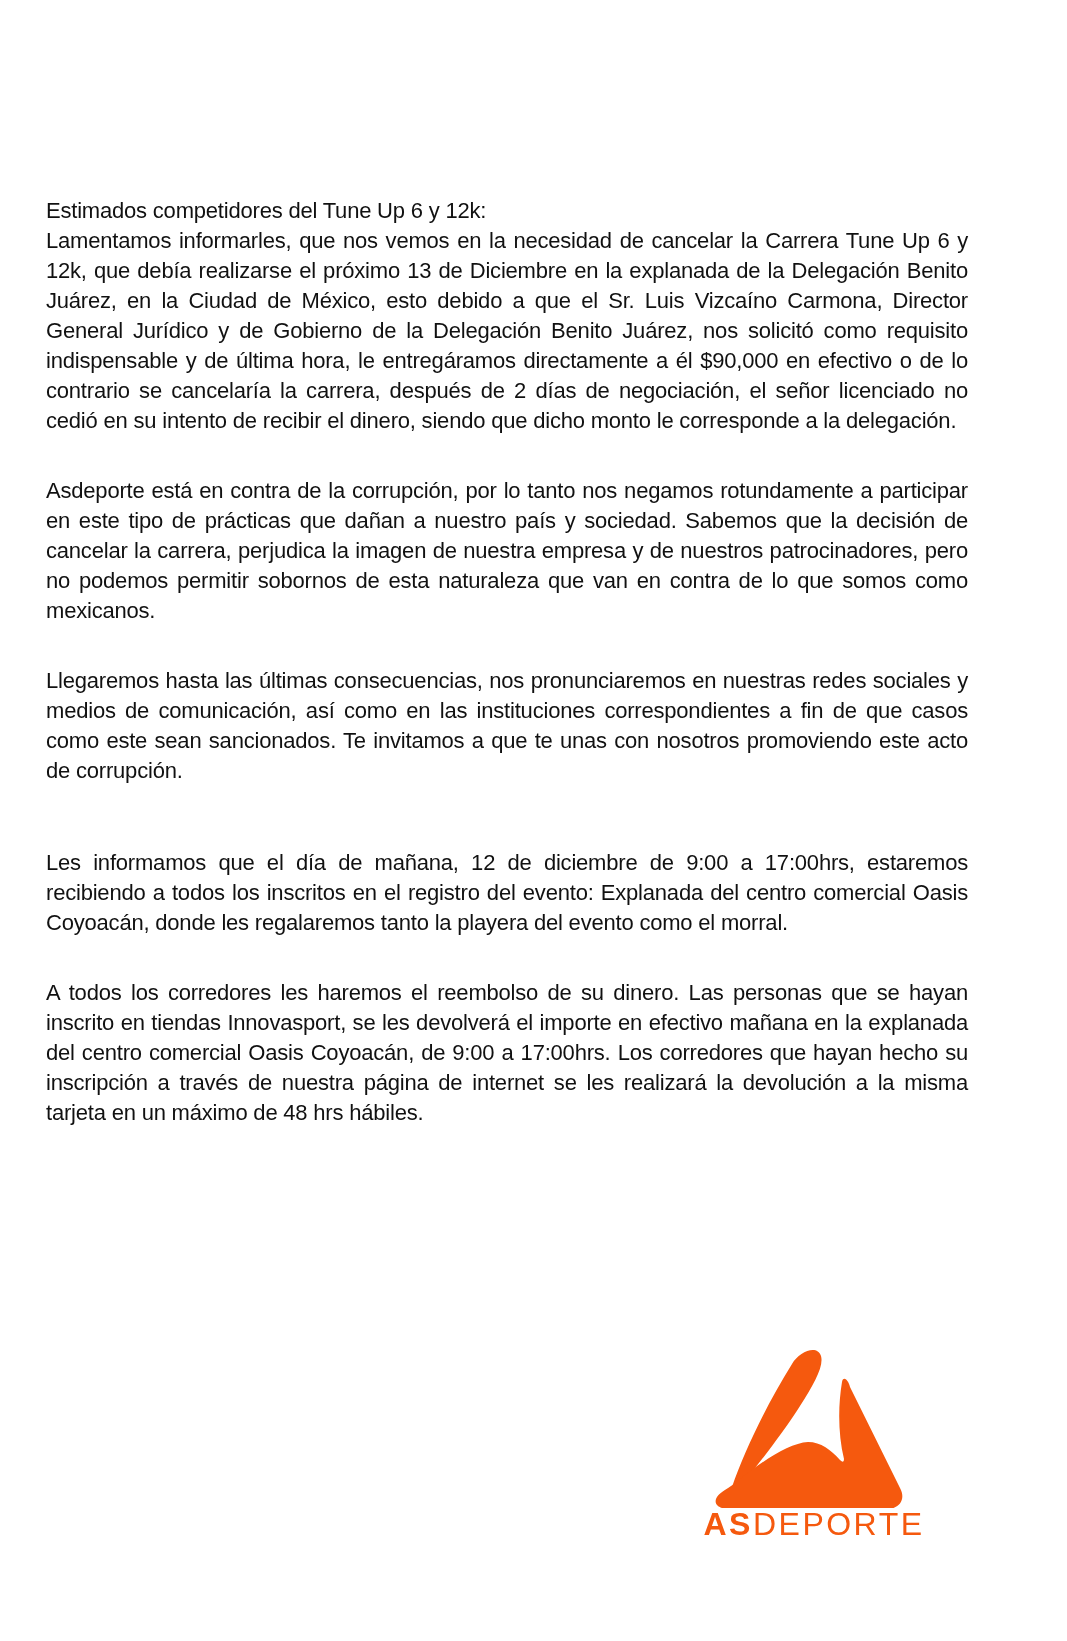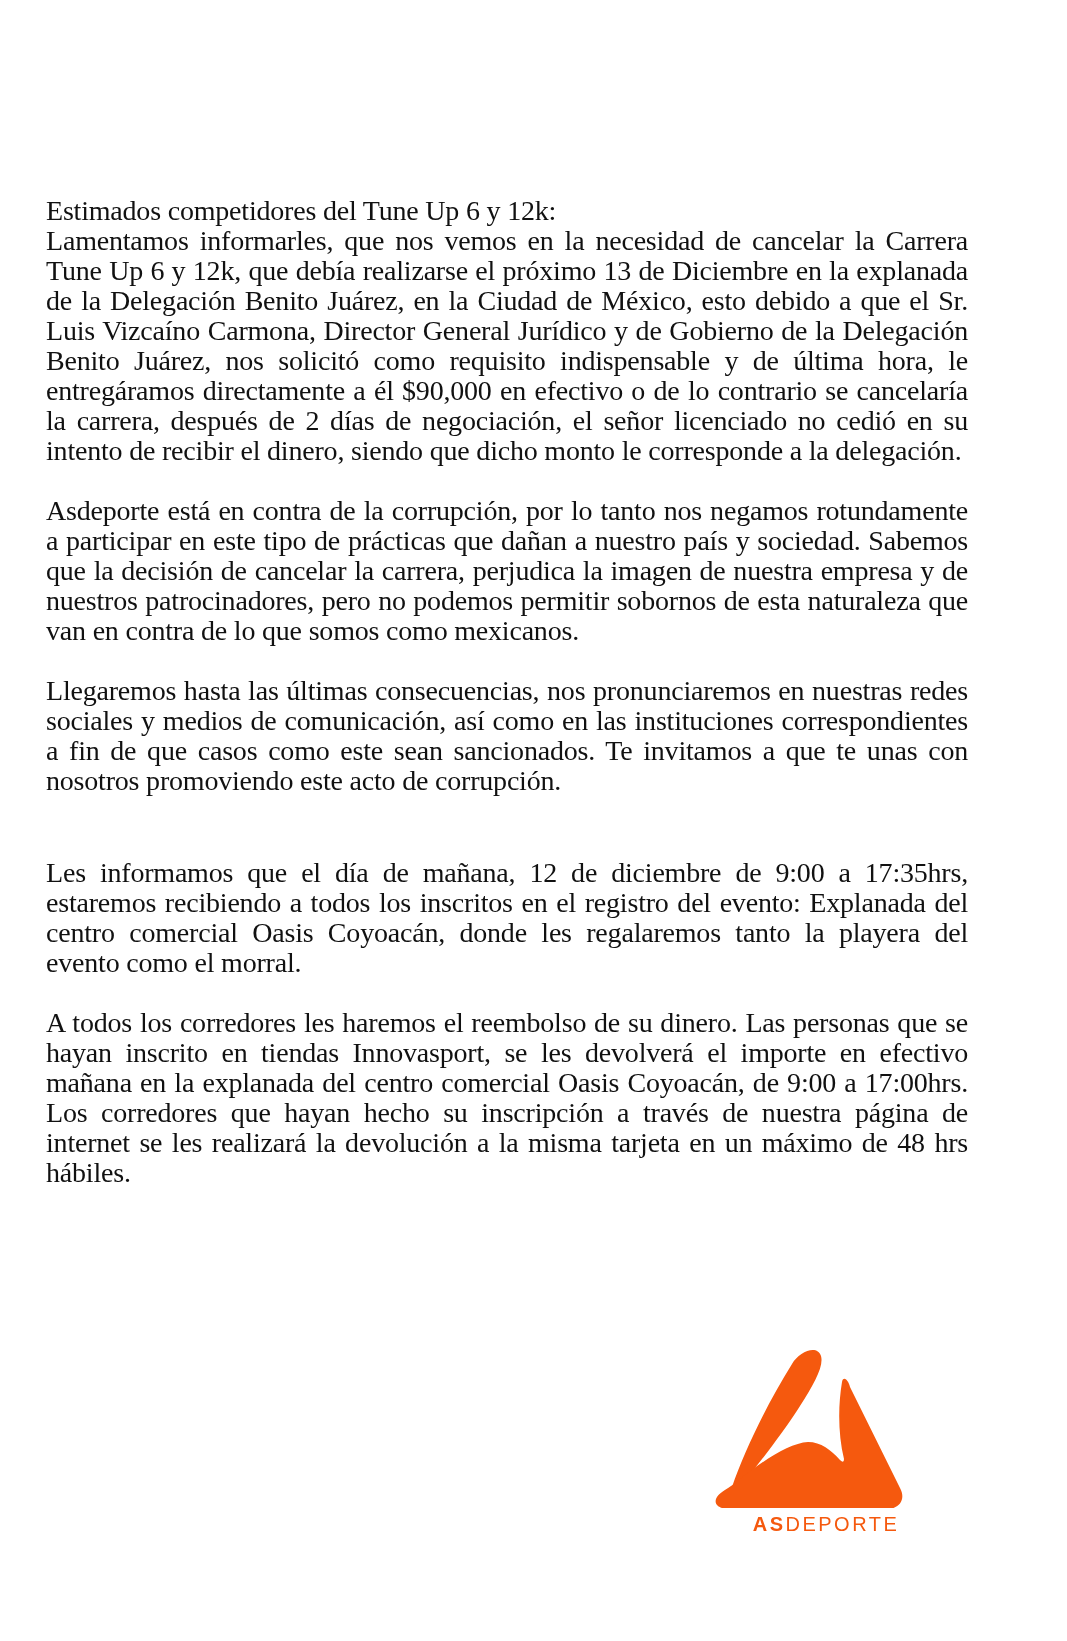--- a/index.html
+++ b/index.html
@@ -23,12 +23,11 @@
     width:922px;
   }
   .para {
-    font-size:28px;
+    font-size:22px;
     line-height:30px;
     text-align:justify;
     letter-spacing:-0.2px;
     margin:0;
-    font-family:Liberation Serif, serif;
   }
   .greeting       { margin-top:196px; text-align:left; }
   .p-first        { }

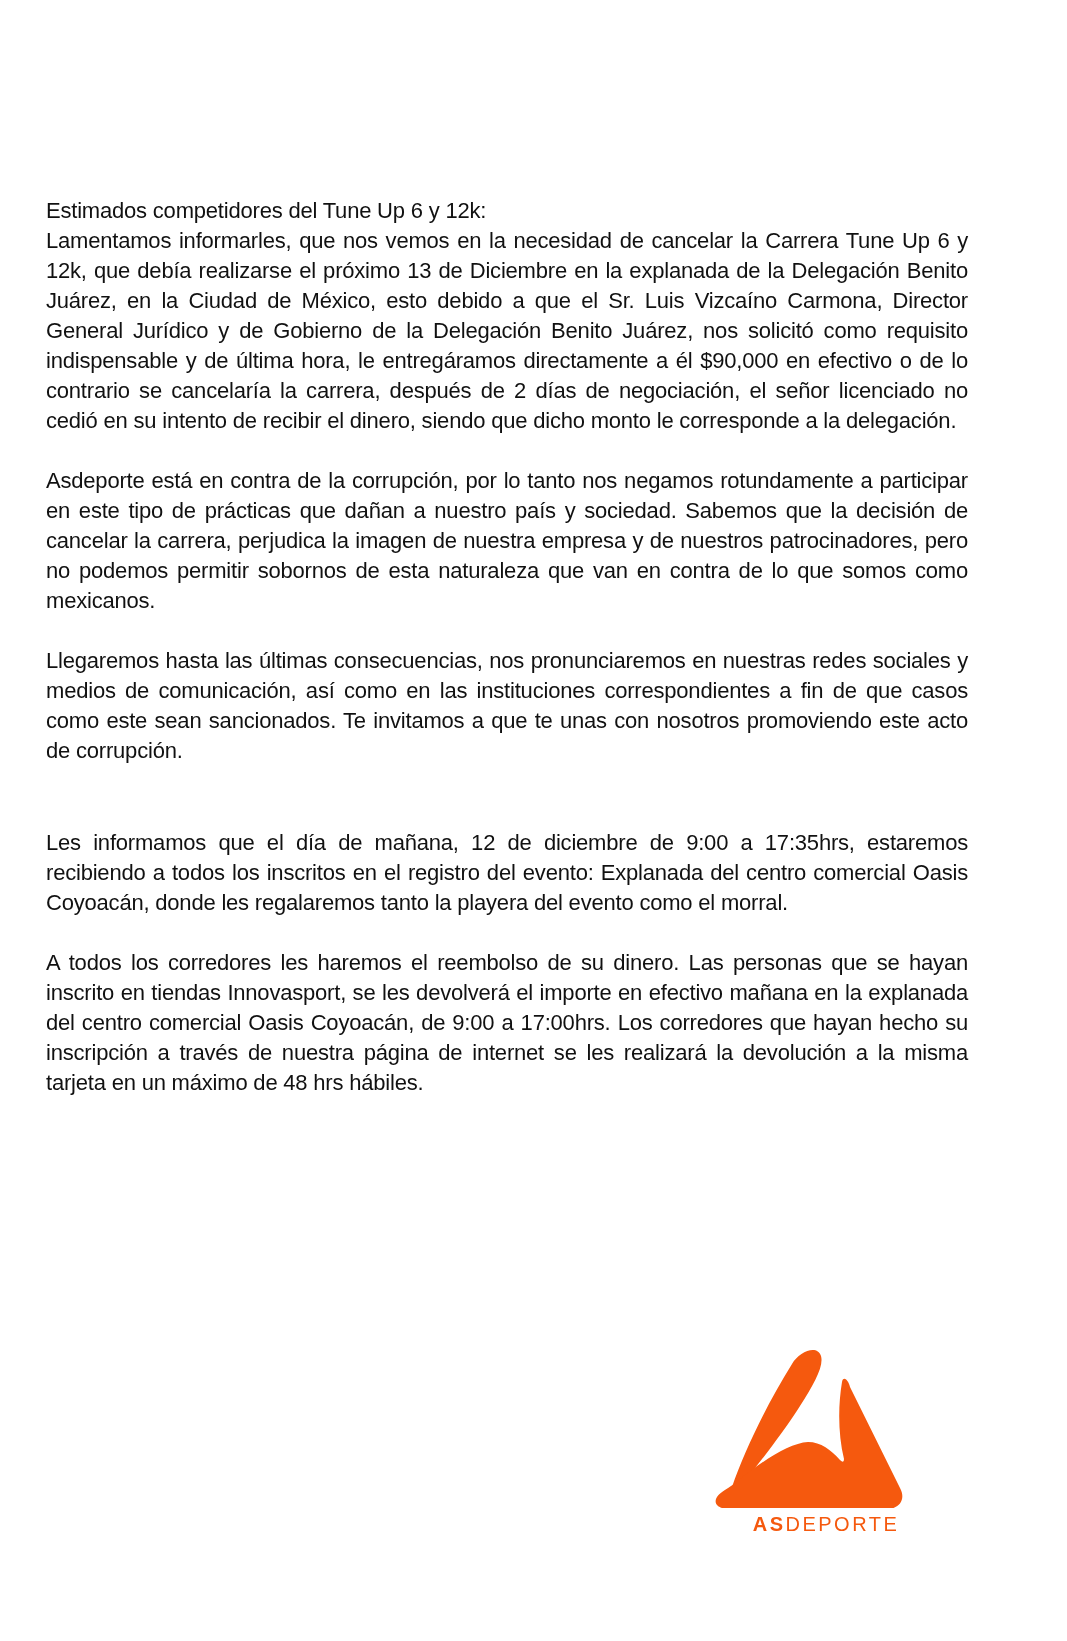--- a/index.html
+++ b/index.html
@@ -31,7 +31,7 @@
   }
   .greeting       { margin-top:196px; text-align:left; }
   .p-first        { }
-  .p-std          { margin-top:30px; }
+  .p-std          { margin-top:40px; }
   .p-big-gap      { margin-top:62px; }
   .closing        { margin-top:95px; text-align:left; }
   .logo-block {

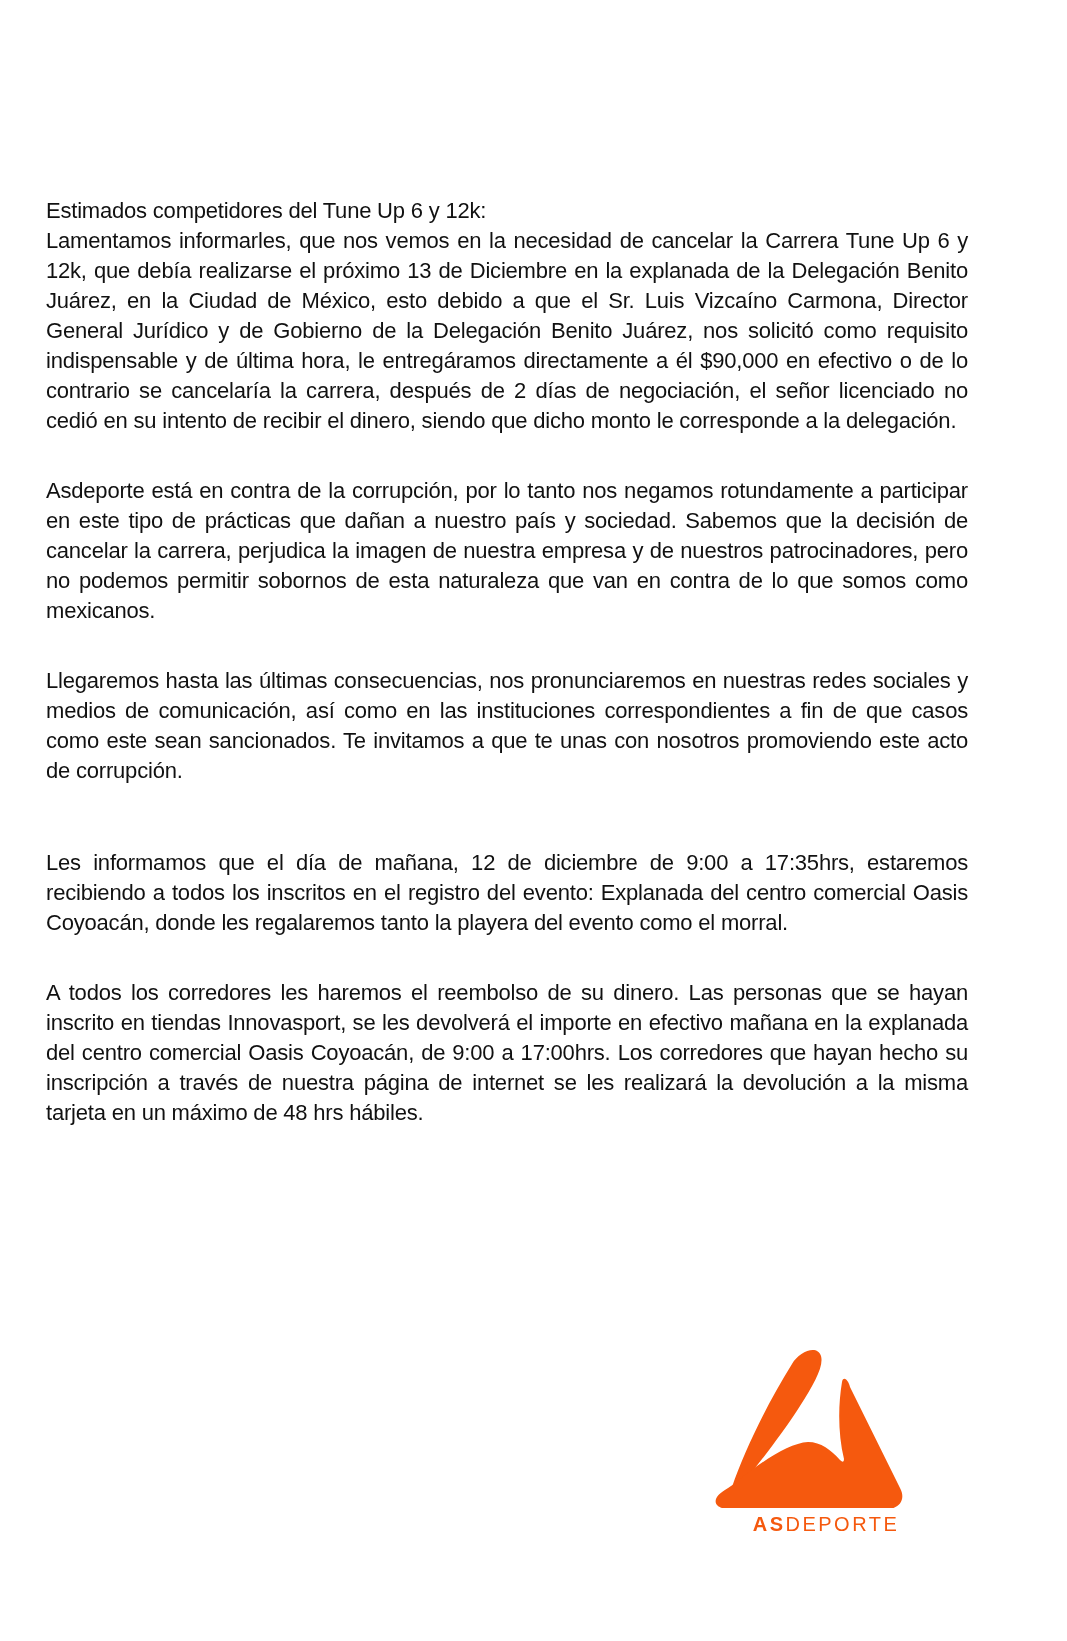--- a/index.html
+++ b/index.html
@@ -71,7 +71,7 @@
 
     <p class="para p-std">Llegaremos hasta las últimas consecuencias, nos pronunciaremos en nuestras redes  sociales y medios de comunicación, así como en  las instituciones correspondientes a fin de que casos como este sean sancionados. Te invitamos a que te unas con nosotros promoviendo este acto de corrupción.</p>
 
-    <p class="para p-big-gap">Les informamos que el día de mañana, 12 de diciembre de 9:00 a 17:35hrs, estaremos recibiendo a todos los inscritos en el registro del evento: Explanada del centro comercial Oasis Coyoacán, donde les regalaremos tanto la playera del evento como el morral.</p>
+    <p class="para p-big-gap">Les informamos que el día de mañana, 12 de diciembre de 9:00 a 17:00hrs, estaremos recibiendo a todos los inscritos en el registro del evento: Explanada del centro comercial Oasis Coyoacán, donde les regalaremos tanto la playera del evento como el morral.</p>
 
     <p class="para p-std">A todos los corredores les haremos el reembolso de su dinero. Las personas que se hayan inscrito en tiendas Innovasport, se les devolverá el importe en efectivo mañana en la explanada del centro comercial Oasis Coyoacán, de 9:00 a 17:00hrs. Los corredores que hayan hecho su inscripción a través de nuestra página de internet se les realizará la devolución a la misma tarjeta en un máximo de 48 hrs hábiles.</p>
 

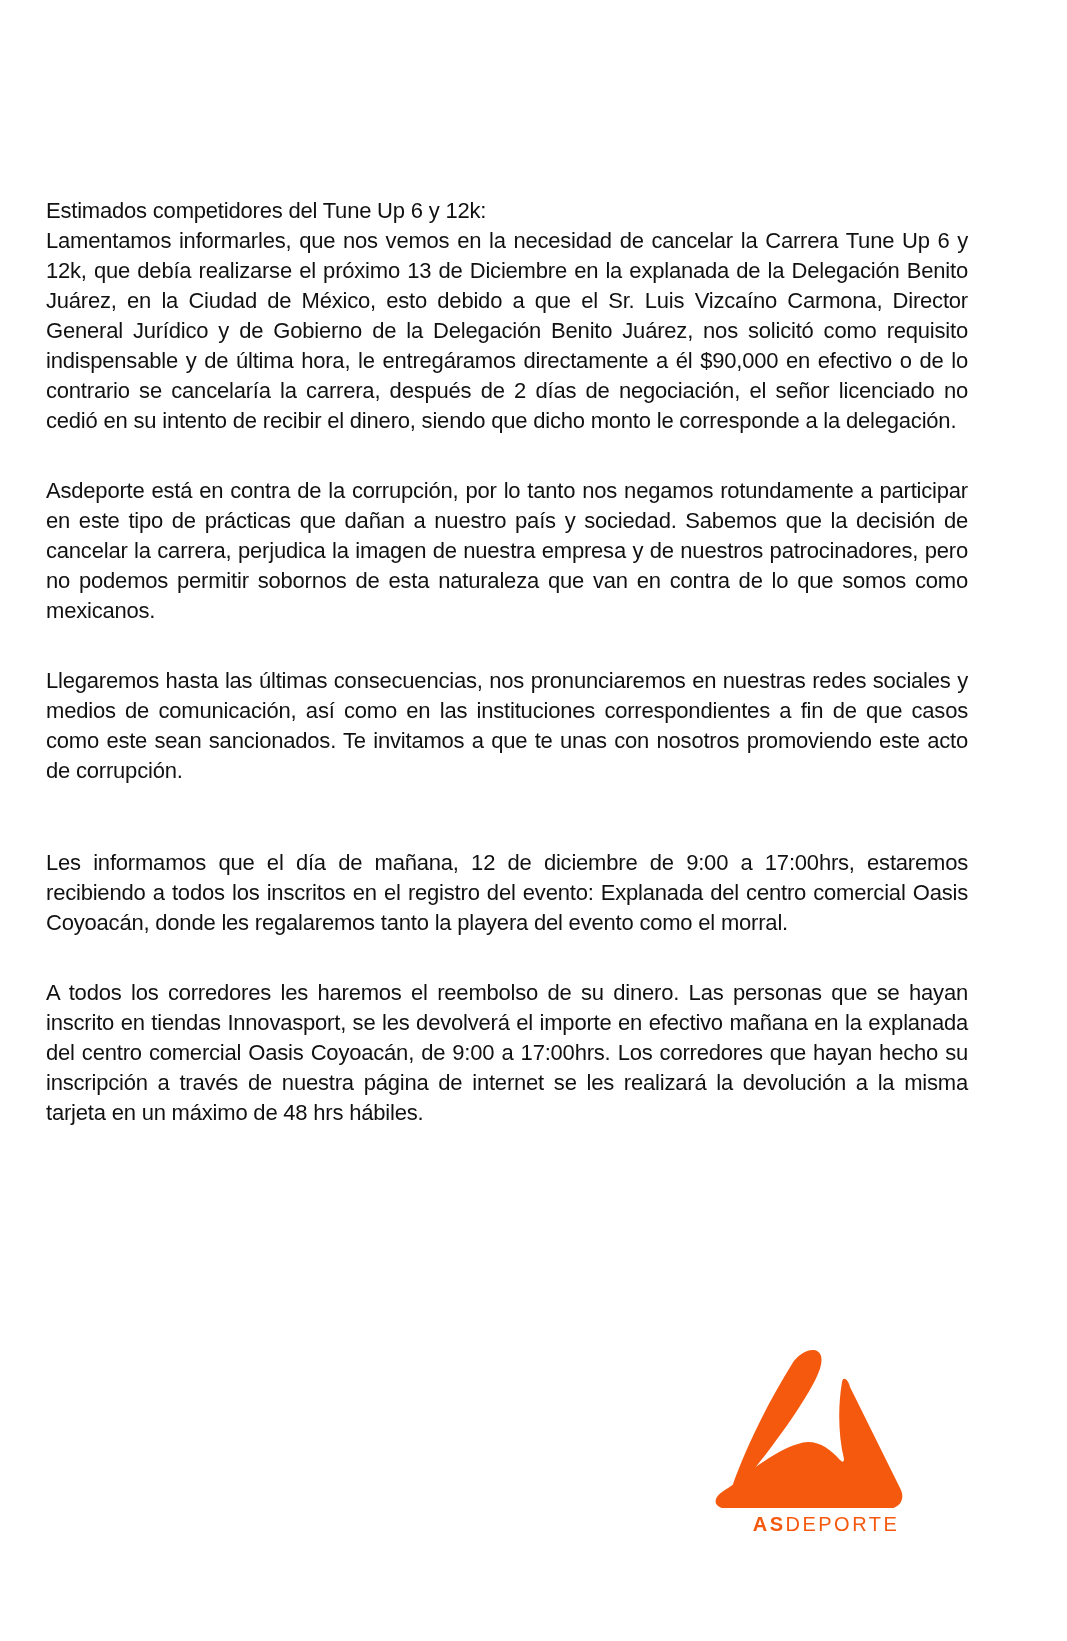--- a/index.html
+++ b/index.html
@@ -44,11 +44,11 @@
   .logo-block svg { display:block; }
   .wordmark {
     position:absolute;
-    left:16px;
+    left:4px;
     top:180px;
     width:240px;
     text-align:center;
-    font-size:20px;
+    font-size:32px;
     letter-spacing:2.5px;
     line-height:28px;
     white-space:nowrap;

